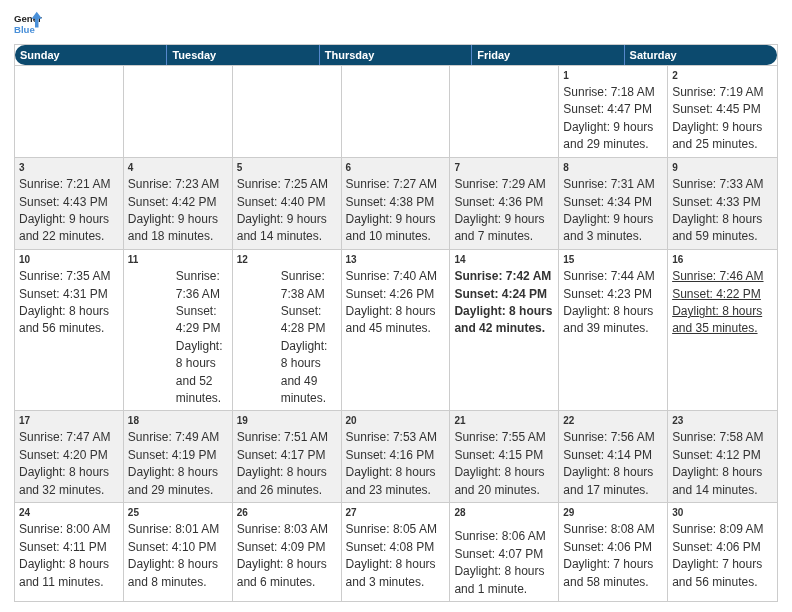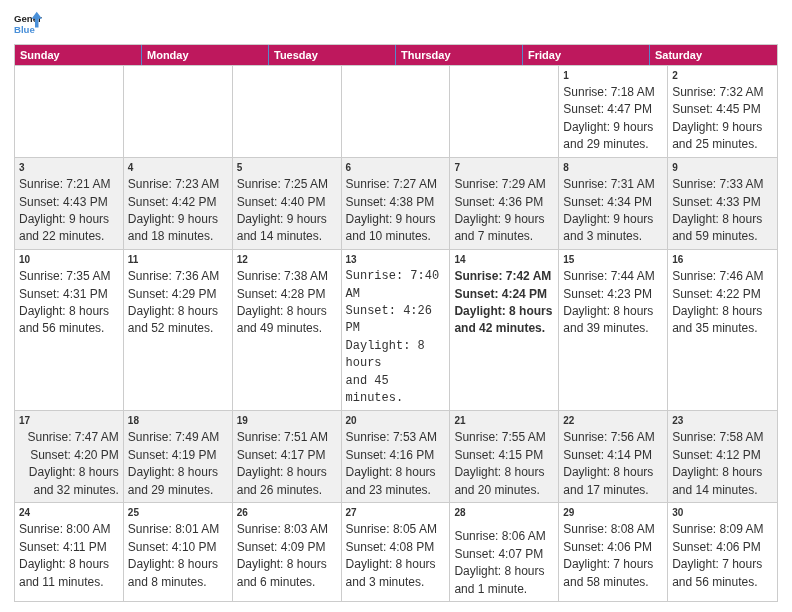--- a/index.html
+++ b/index.html
@@ -52,8 +52,9 @@
     }
     .cal-header {
       display: grid;
-      grid-template-columns: repeat(6, 1fr);
-      background: #be185d;
+      grid-template-columns: repeat(5, 1fr);
+      background: #0c4a6e;
+      border-radius: 10px;
     }
     .cal-header-cell {
       color: #fff;

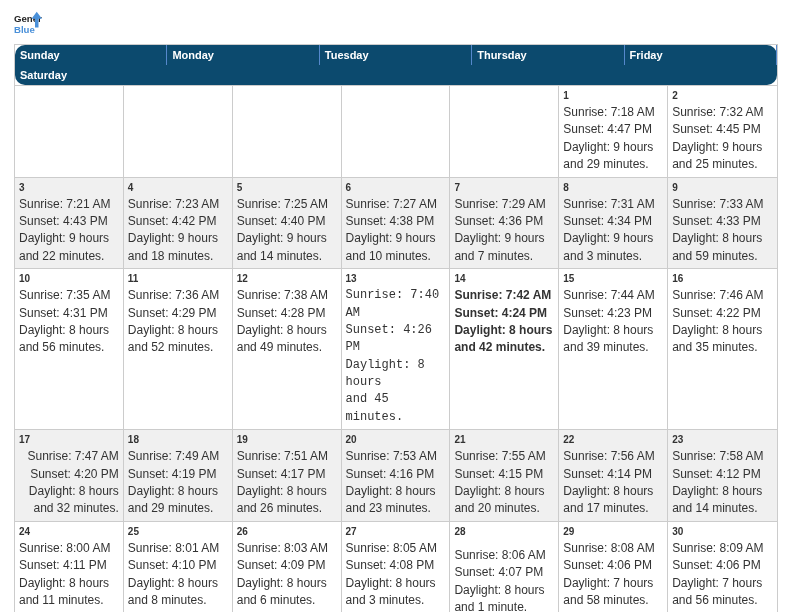--- a/index.html
+++ b/index.html
@@ -120,7 +120,6 @@
   <div class="calendar">
     <div class="cal-header">
     <div class="cal-header-cell">Sunday</div>
-        <div class="cal-header-cell">Monday</div>
         <div class="cal-header-cell">Tuesday</div>
         <div class="cal-header-cell">Thursday</div>
         <div class="cal-header-cell">Friday</div>

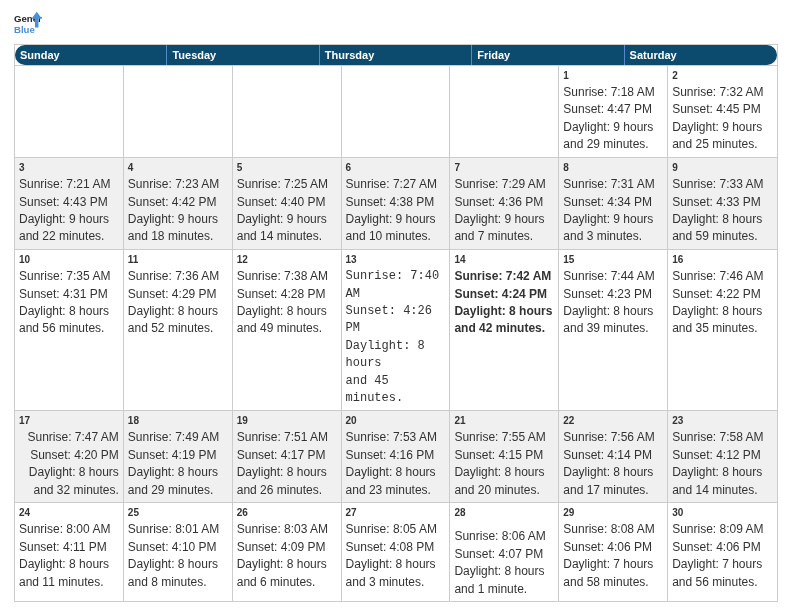--- a/index.html
+++ b/index.html
@@ -141,7 +141,7 @@
           </div>
           <div class="cal-cell">
             <span class="day-num">2</span>
-            <div class="cell-info" style="white-space: pre-line;">Sunrise: 7:32 AM
+            <div class="cell-info" style="white-space: pre-line;">Sunrise: 7:19 AM
 Sunset: 4:45 PM
 Daylight: 9 hours
 and 25 minutes.</div>

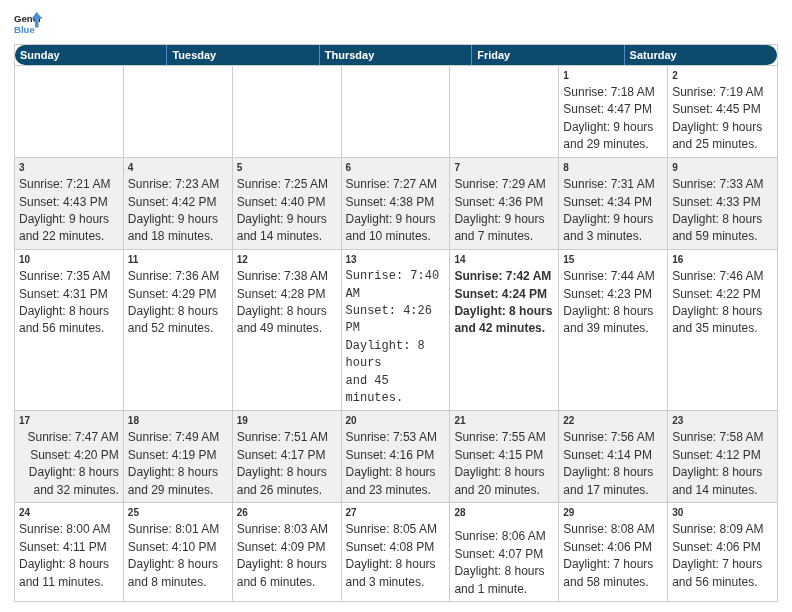--- a/index.html
+++ b/index.html
@@ -208,7 +208,7 @@
           </div>
           <div class="cal-cell">
             <span class="day-num">11</span>
-            <div class="cell-info" style="white-space: pre-line;">Sunrise: 7:36 AM
+            <div class="cell-info" style="white-space: pre-line; margin-left: 48px;">Sunrise: 7:36 AM
 Sunset: 4:29 PM
 Daylight: 8 hours
 and 52 minutes.</div>

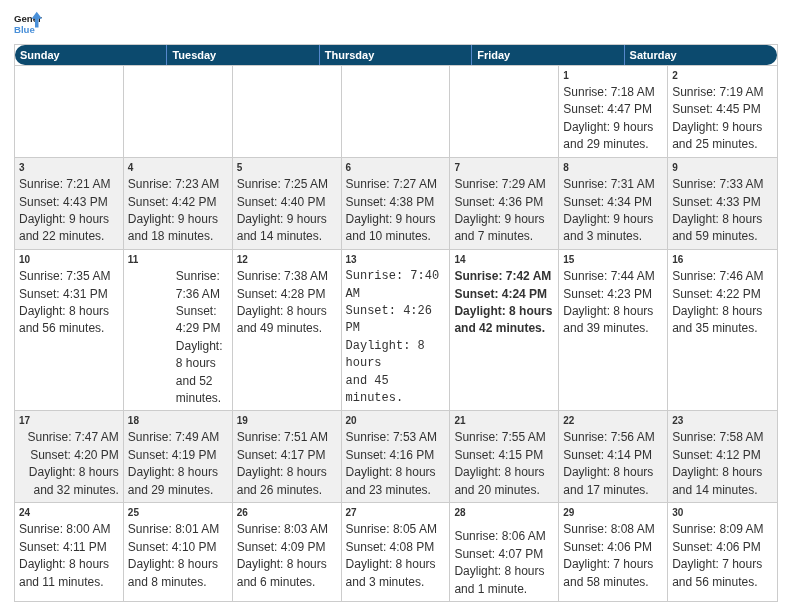--- a/index.html
+++ b/index.html
@@ -215,7 +215,7 @@
           </div>
           <div class="cal-cell">
             <span class="day-num">12</span>
-            <div class="cell-info" style="white-space: pre-line;">Sunrise: 7:38 AM
+            <div class="cell-info" style="white-space: pre-line; margin-left: 44px;">Sunrise: 7:38 AM
 Sunset: 4:28 PM
 Daylight: 8 hours
 and 49 minutes.</div>

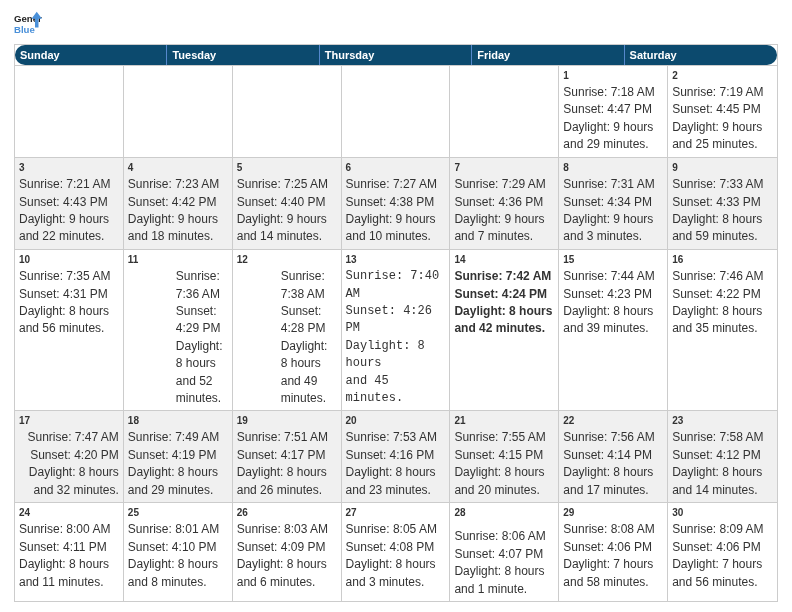--- a/index.html
+++ b/index.html
@@ -222,7 +222,7 @@
           </div>
           <div class="cal-cell">
             <span class="day-num">13</span>
-            <div class="cell-info" style="white-space: pre-line; font-family: Liberation Mono, monospace;">Sunrise: 7:40 AM
+            <div class="cell-info" style="white-space: pre-line;">Sunrise: 7:40 AM
 Sunset: 4:26 PM
 Daylight: 8 hours
 and 45 minutes.</div>

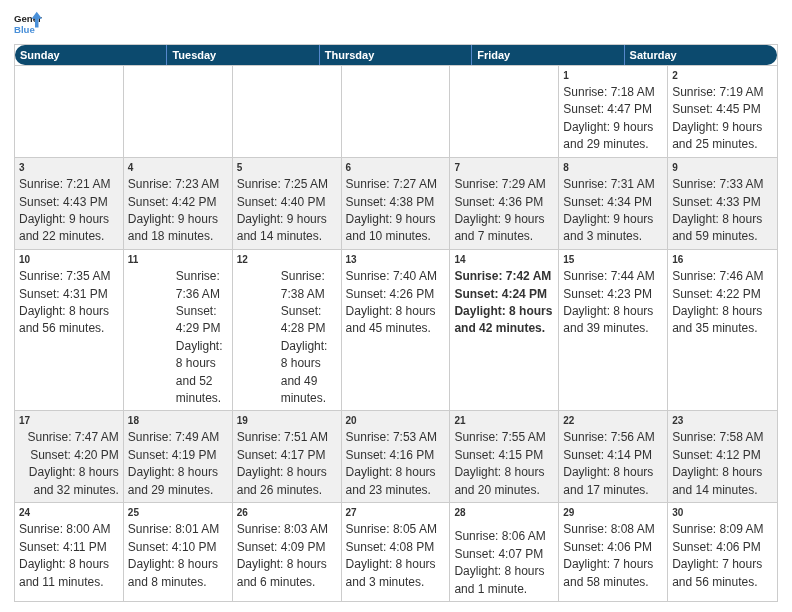--- a/index.html
+++ b/index.html
@@ -243,7 +243,7 @@
           </div>
           <div class="cal-cell">
             <span class="day-num">16</span>
-            <div class="cell-info" style="white-space: pre-line;">Sunrise: 7:46 AM
+            <div class="cell-info" style="white-space: pre-line; text-decoration: underline;">Sunrise: 7:46 AM
 Sunset: 4:22 PM
 Daylight: 8 hours
 and 35 minutes.</div>

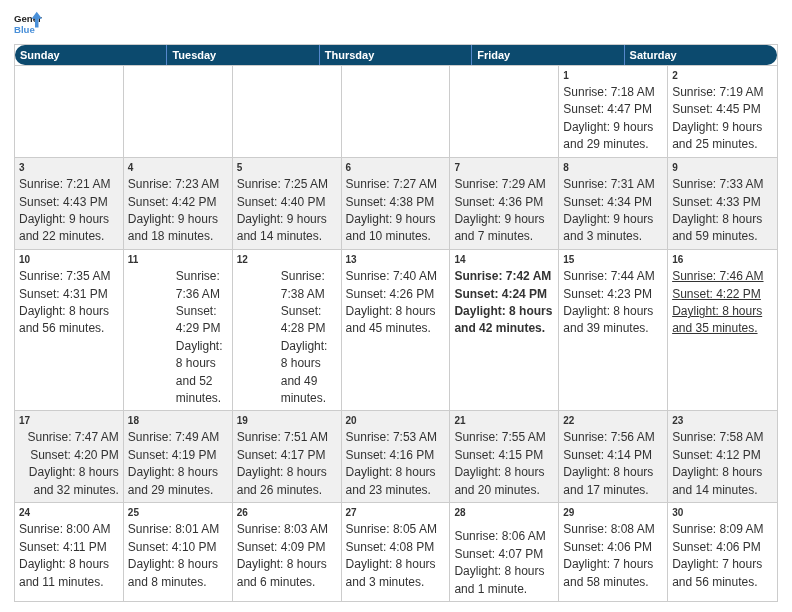--- a/index.html
+++ b/index.html
@@ -252,7 +252,7 @@
         <div class="cal-row">
           <div class="cal-cell shaded">
             <span class="day-num">17</span>
-            <div class="cell-info" style="white-space: pre-line; text-align: right;">Sunrise: 7:47 AM
+            <div class="cell-info" style="white-space: pre-line;">Sunrise: 7:47 AM
 Sunset: 4:20 PM
 Daylight: 8 hours
 and 32 minutes.</div>

